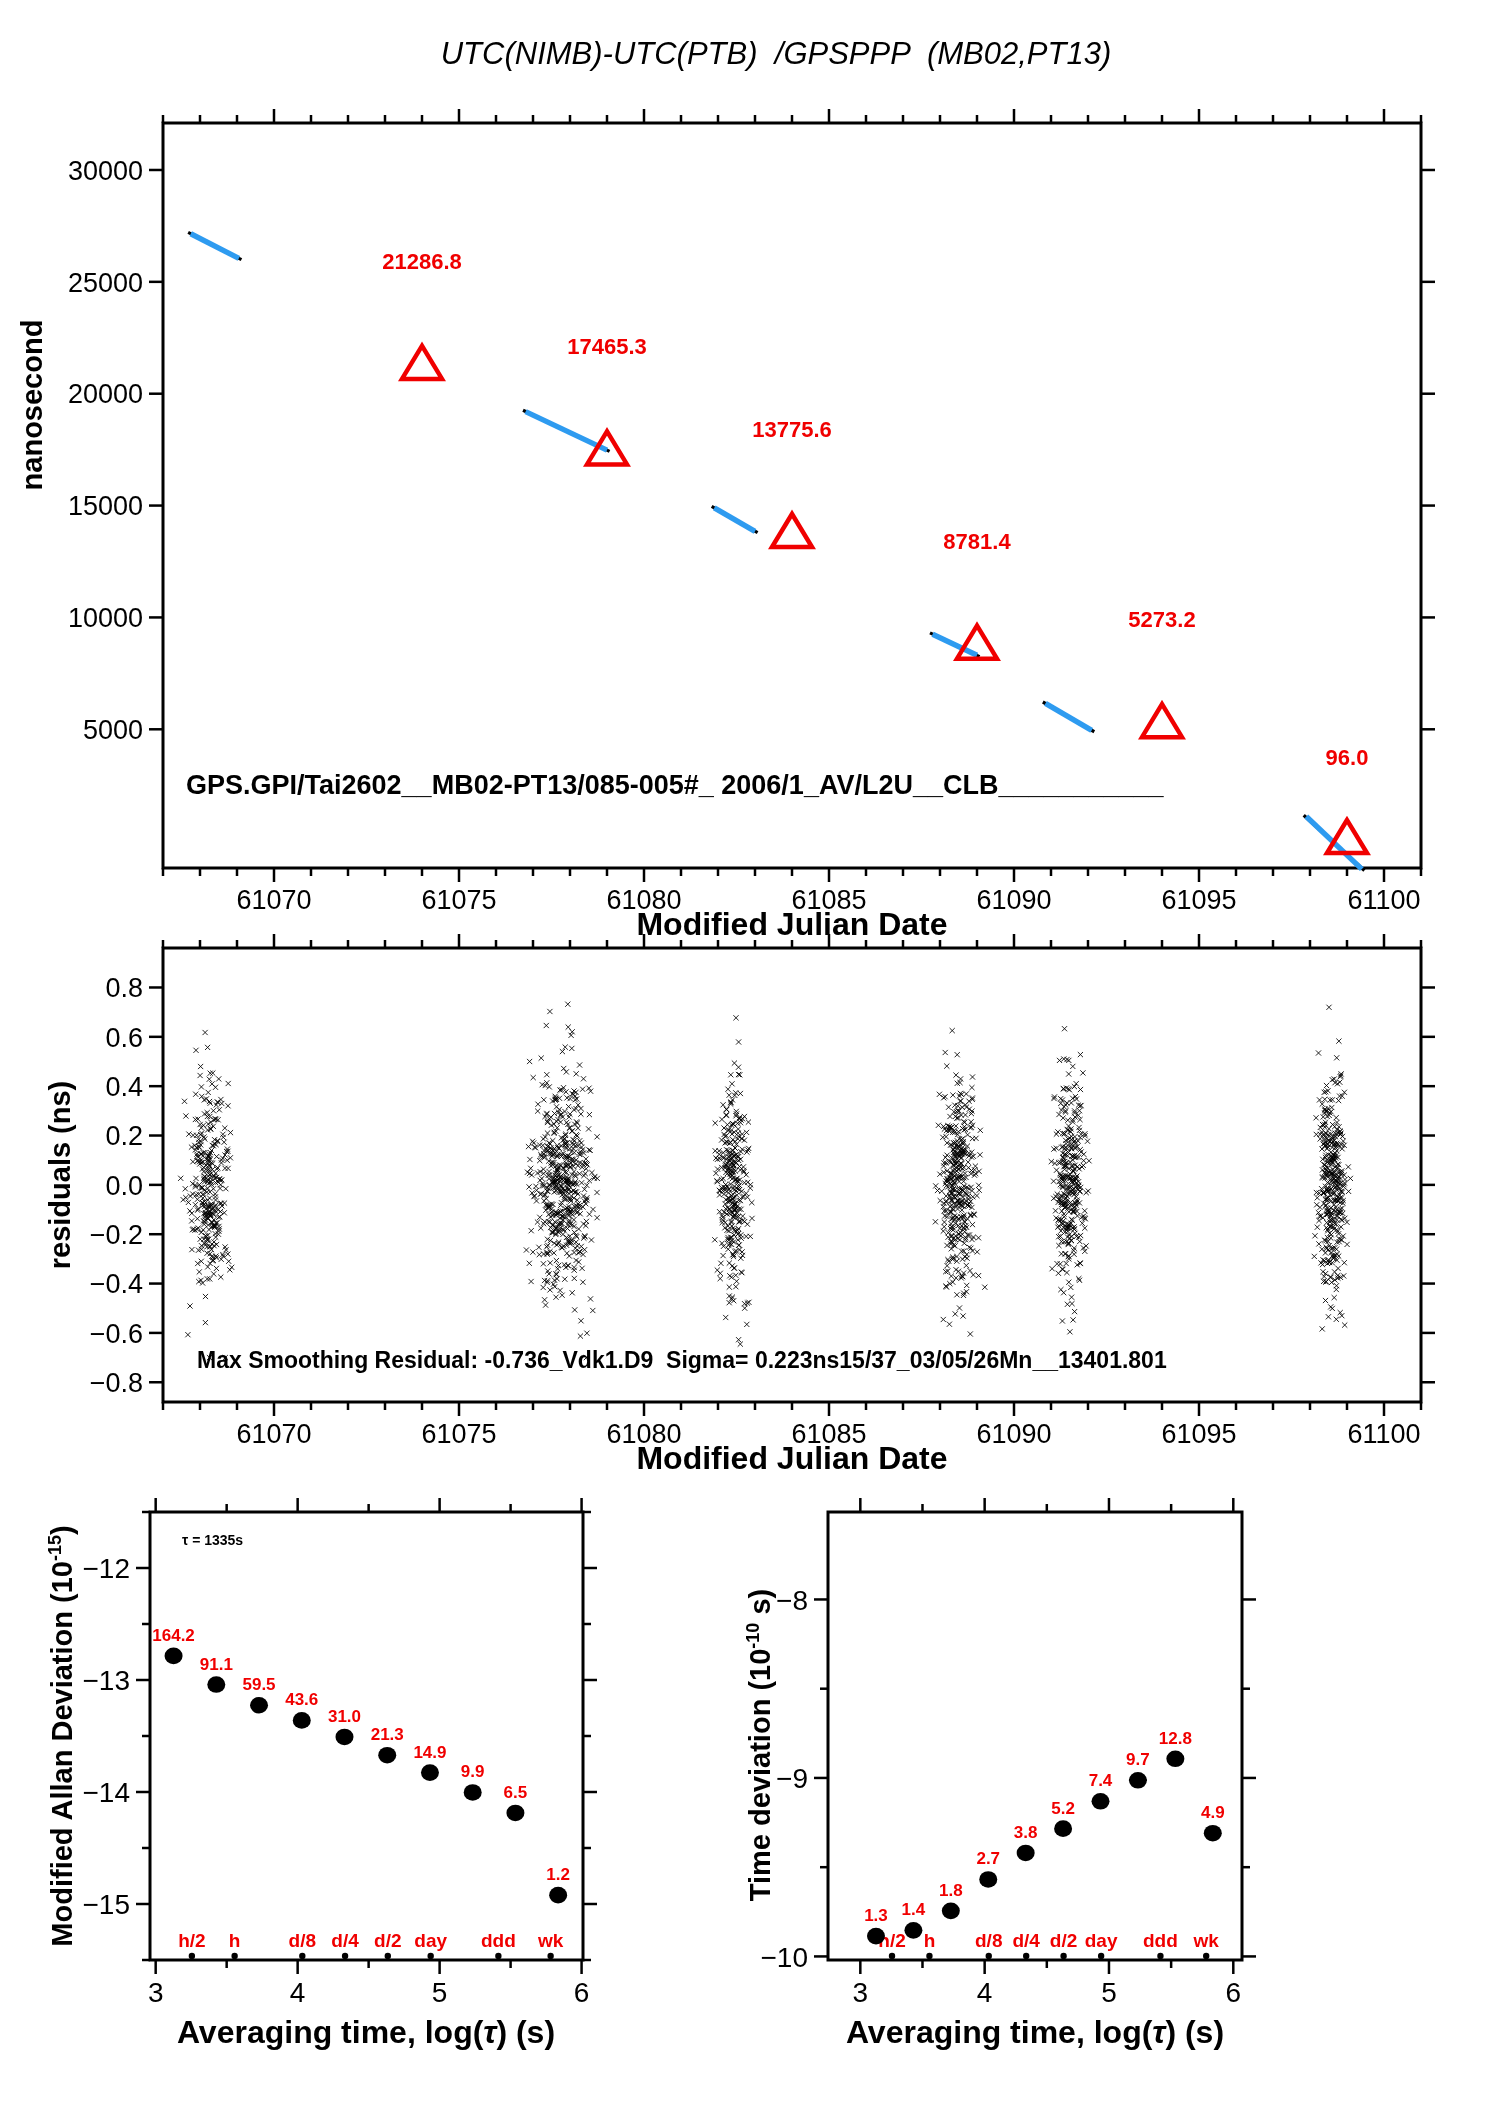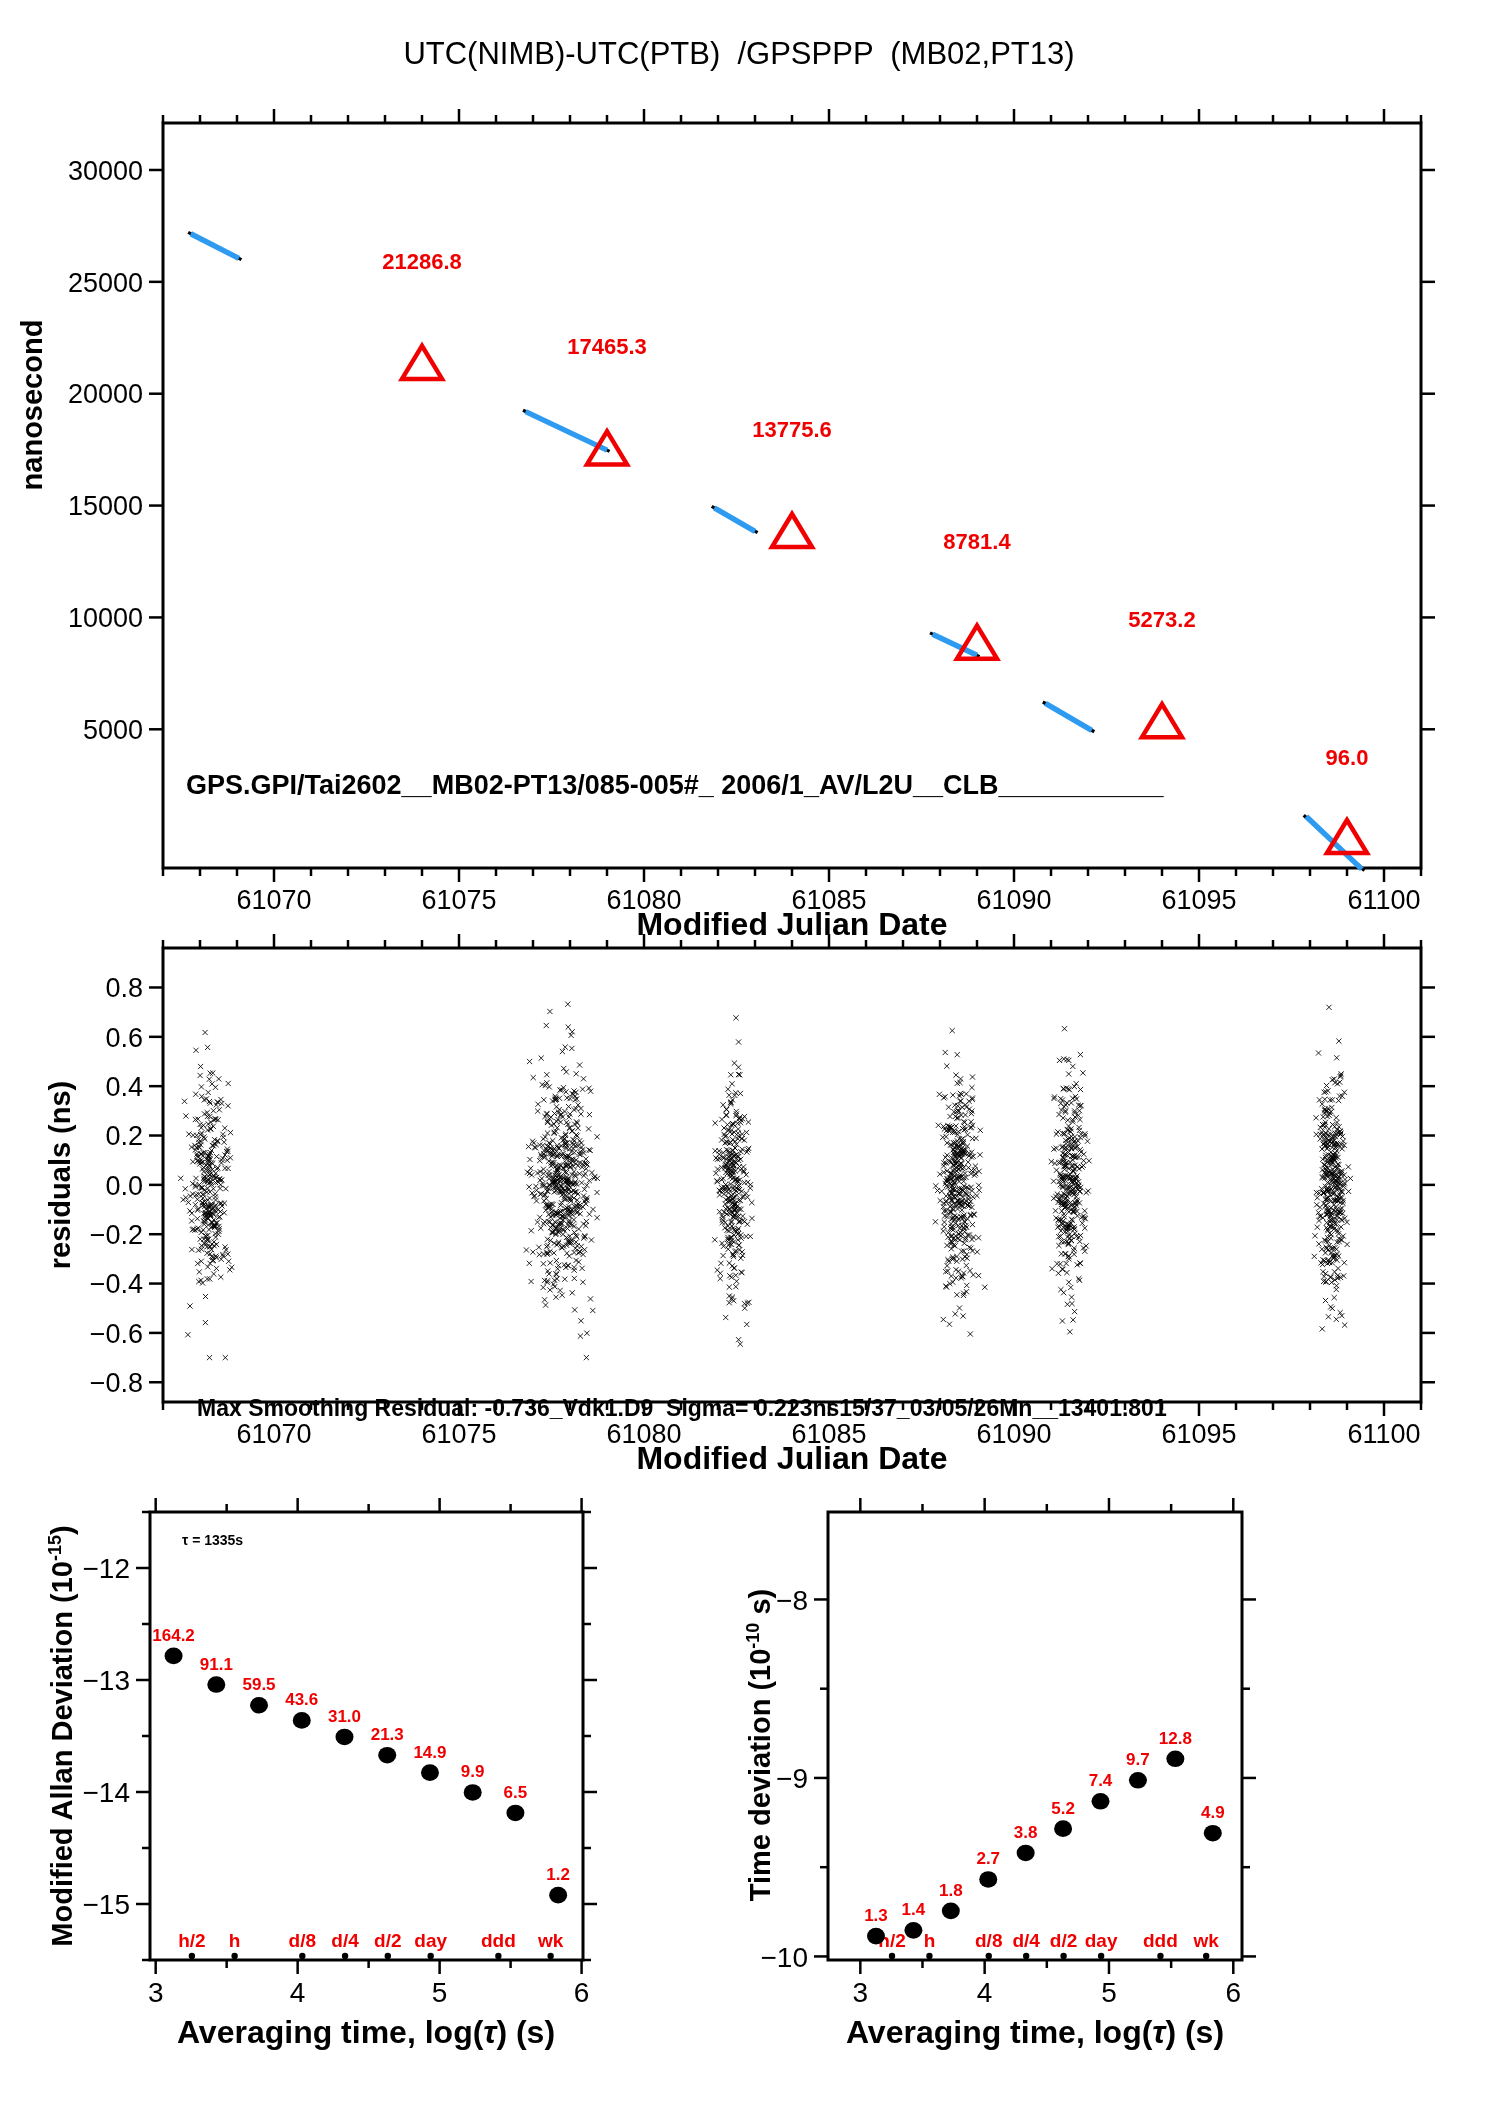--- a/index.html
+++ b/index.html
@@ -399,7 +399,7 @@
       <text x="1212.7837837837837" y="1818.2399028475004" text-anchor="middle" fill="#f00000" font-size="17" font-weight="bold" font-family="Liberation Sans, sans-serif">4.9</text>
     </svg>
 
-  <div class="abs page-title" style="left:739px;top:36px;">UTC(NIMB)-UTC(PTB)  /GPSPPP  (MB02,PT13)</div>
+  <div class="abs page-title" style="left:776px;top:36px;font-style:italic;">UTC(NIMB)-UTC(PTB)  /GPSPPP  (MB02,PT13)</div>
 
   <div class="abs rot" style="left:32px;top:405px;font-weight:700;">nanosecond</div>
 

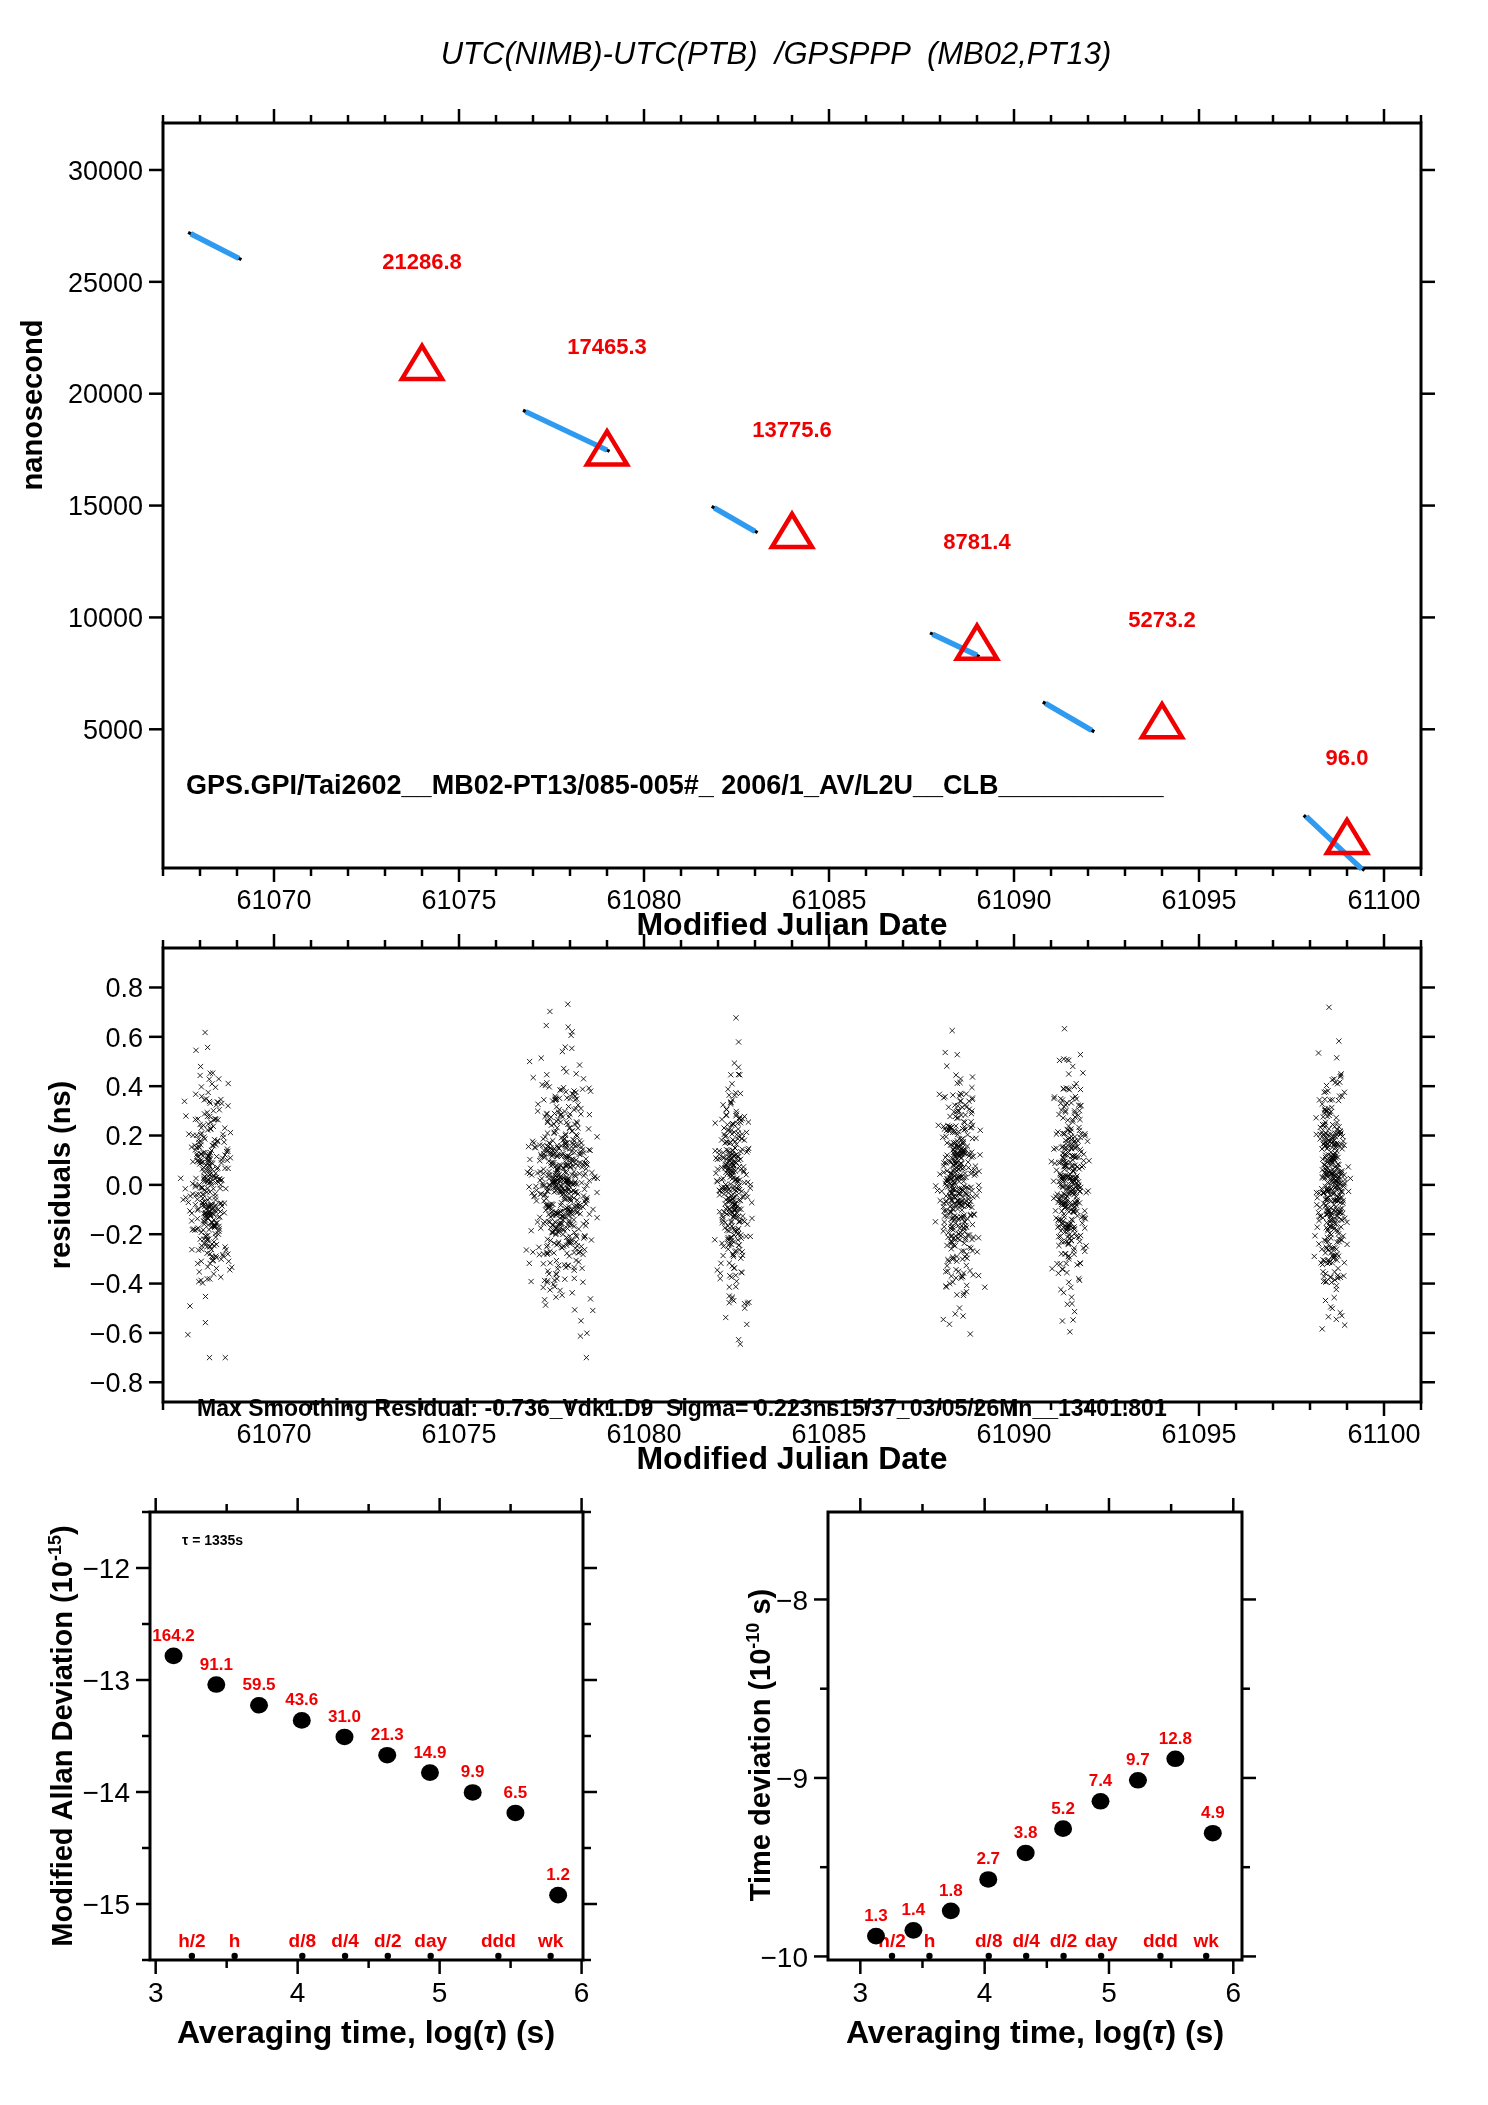--- a/index.html
+++ b/index.html
@@ -411,7 +411,7 @@
 
   <div class="abs axis-title" style="left:792px;top:1440px;">Modified Julian Date</div>
 
-  <div class="abs annot-mid" style="left:197px;top:1347px;margin-top:48px;">Max Smoothing Residual: -0.736_Vdk1.D9  Sigma= 0.223ns15/37_03/05/26Mn__13401.801</div>
+  <div class="abs annot-mid" style="left:197px;top:1347px;">Max Smoothing Residual: -0.736_Vdk1.D9  Sigma= 0.223ns15/37_03/05/26Mn__13401.801</div>
 
   <div class="abs rot" style="left:62px;top:1736px;"><span>Modified Allan Deviation (10</span><sup>-15</sup><span>)</span></div>
 

